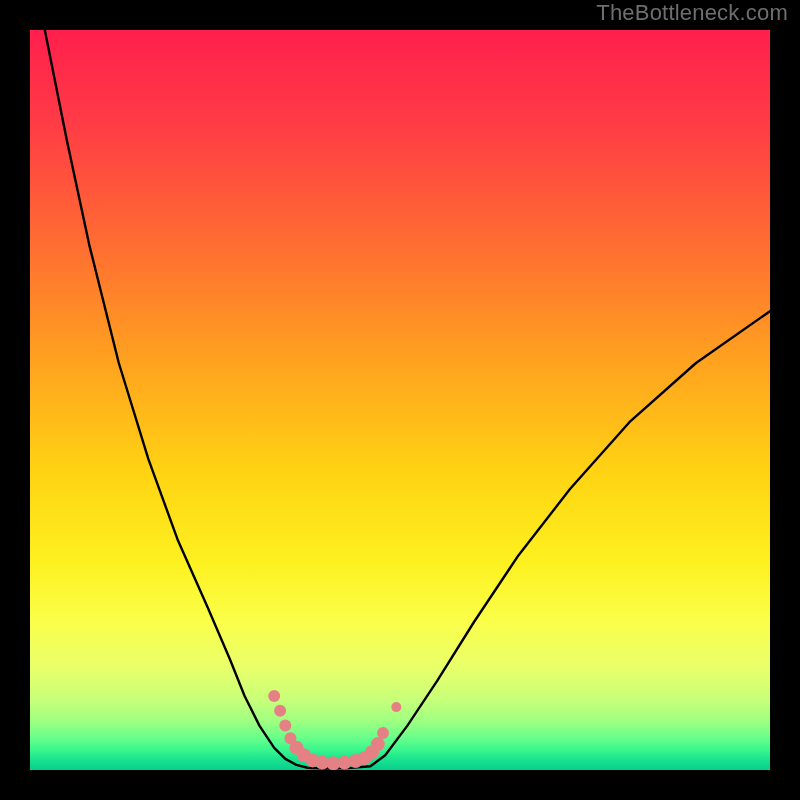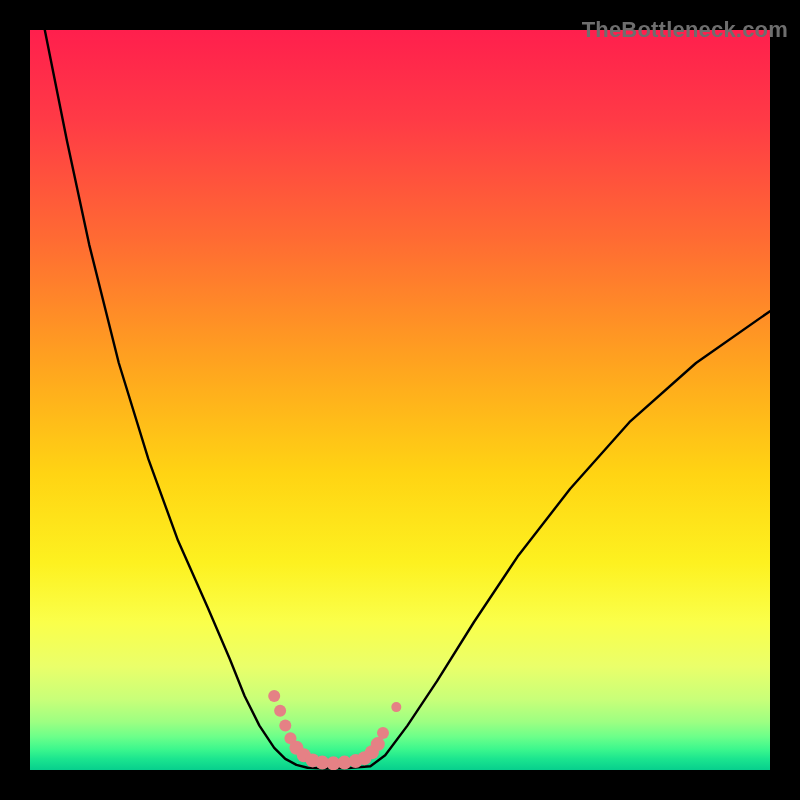--- a/index.html
+++ b/index.html
@@ -25,11 +25,11 @@
   }
   .watermark {
     position: absolute;
-    top: 17px;
+    top: 0;
     right: 12px;
     color: #6e6e6e;
     font-size: 22px;
-    font-weight: 700;
+    font-weight: 400;
     letter-spacing: 0.2px;
     z-index: 10;
   }

